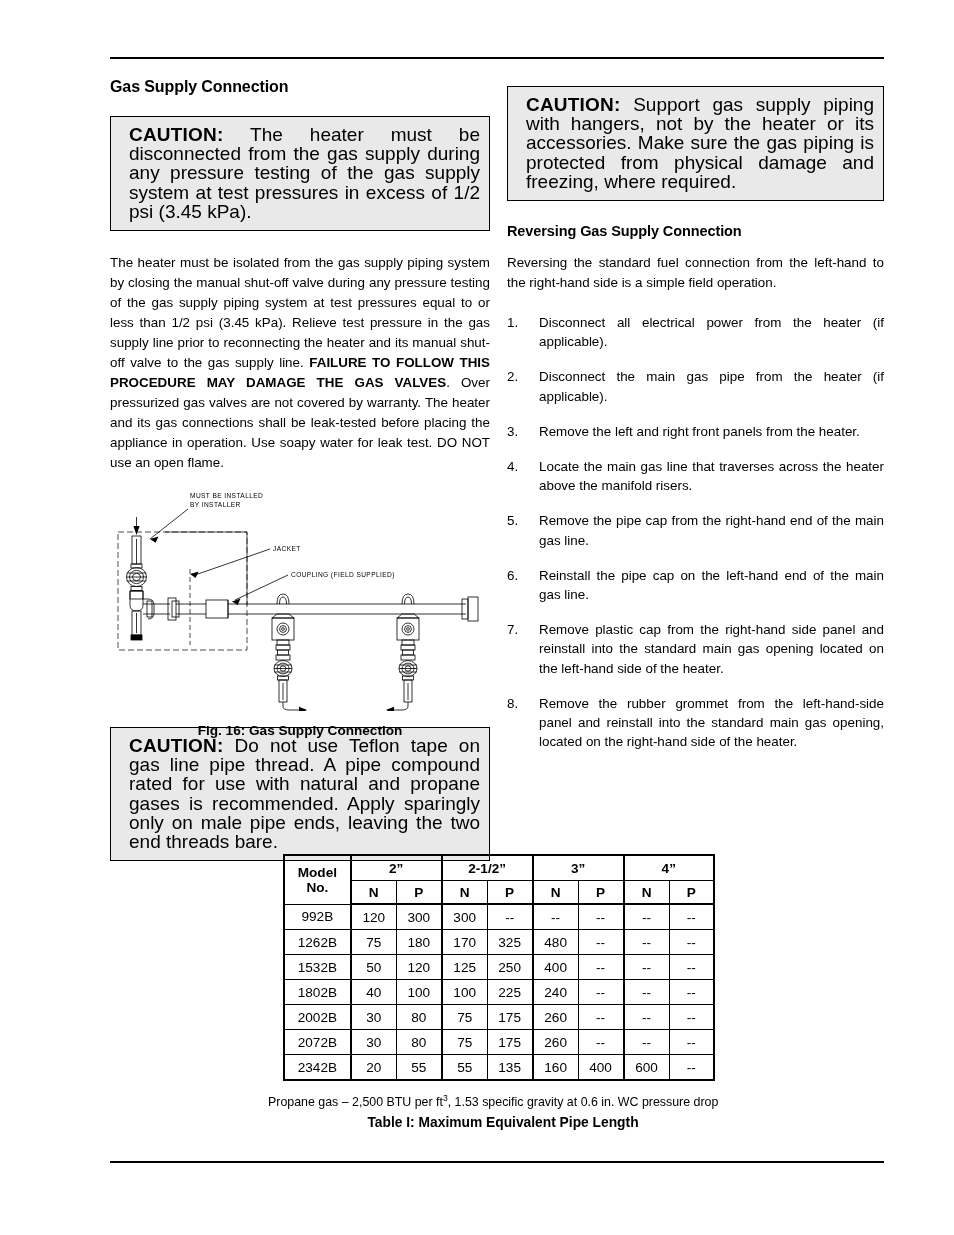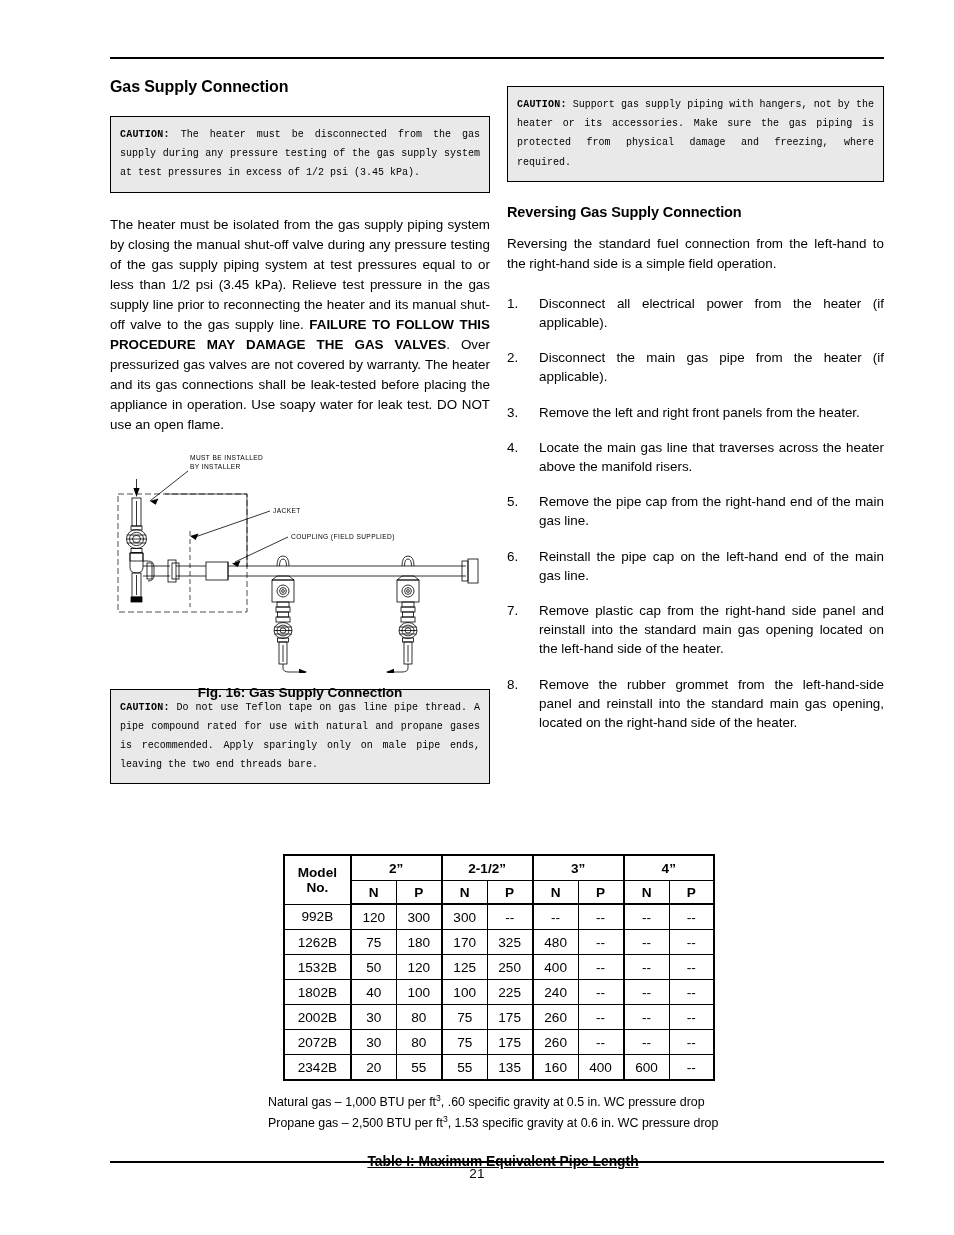--- a/index.html
+++ b/index.html
@@ -77,13 +77,12 @@
   .caution {
     border: 1.6px solid #000;
     background: #e9e9e9;
-    padding: 8px 9px 9px 9px;
+    padding: 8px 9px 9px 18px;
     box-sizing: border-box;
-    font-size: 10px;
+    font-size: 19px;
     line-height: 19.2px;
     text-align: justify;
     text-justify: inter-word;
-    font-family: Liberation Mono, monospace;
   }
   .caution .label {
     font-weight: bold;

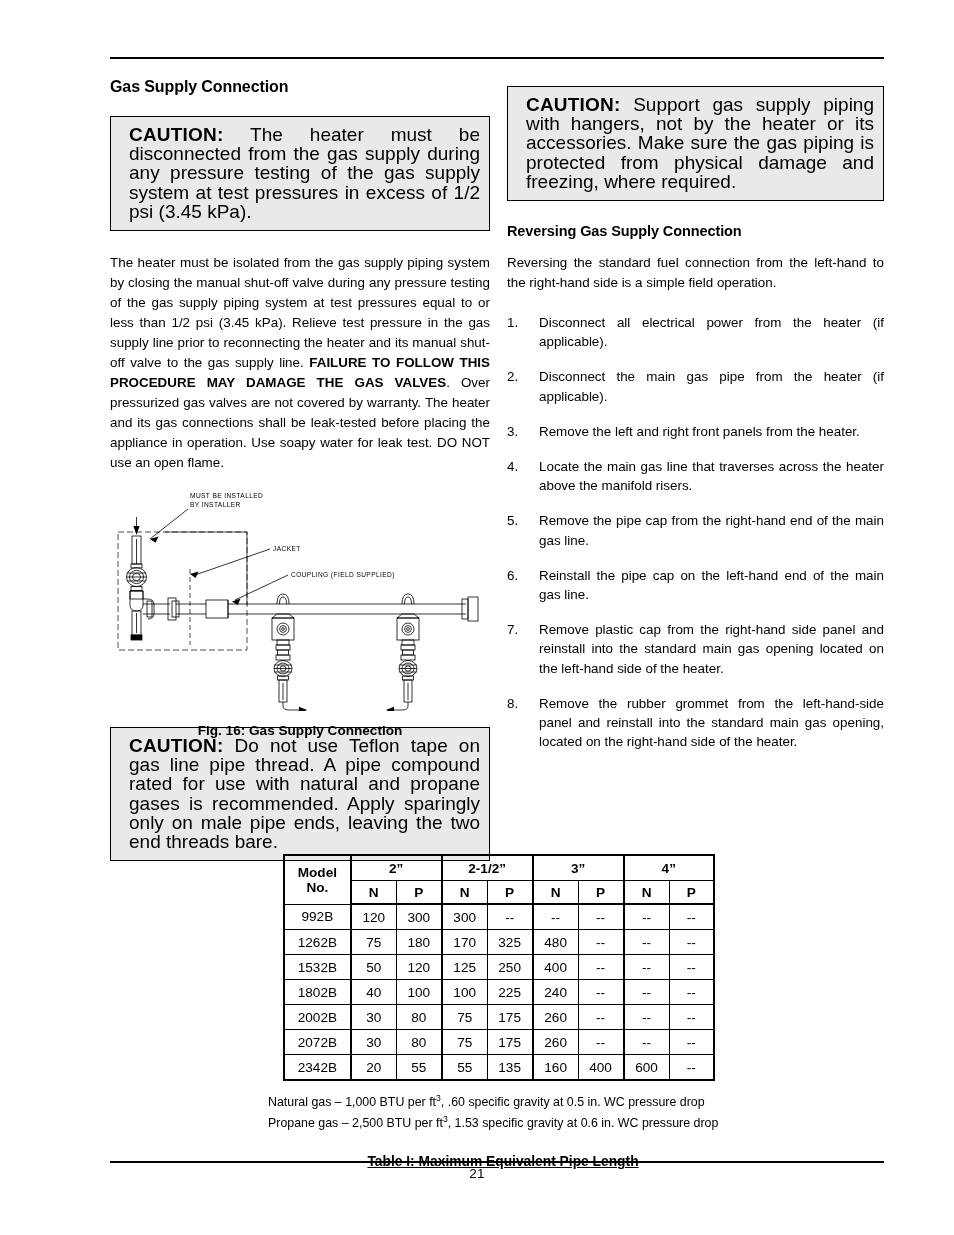--- a/index.html
+++ b/index.html
@@ -483,7 +483,6 @@
 
   <div class="fn-wrap">
     <div class="footnotes">
-      <div><span>Natural gas – 1,000 BTU per ft</span><sup>3</sup><span>, .60 specific gravity at 0.5 in. WC pressure drop</span></div>
       <div><span>Propane gas – 2,500 BTU per ft</span><sup>3</sup><span>, 1.53 specific gravity at 0.6 in. WC pressure drop</span></div>
     </div>
     <div class="table-caption">Table I:  Maximum Equivalent Pipe Length</div>

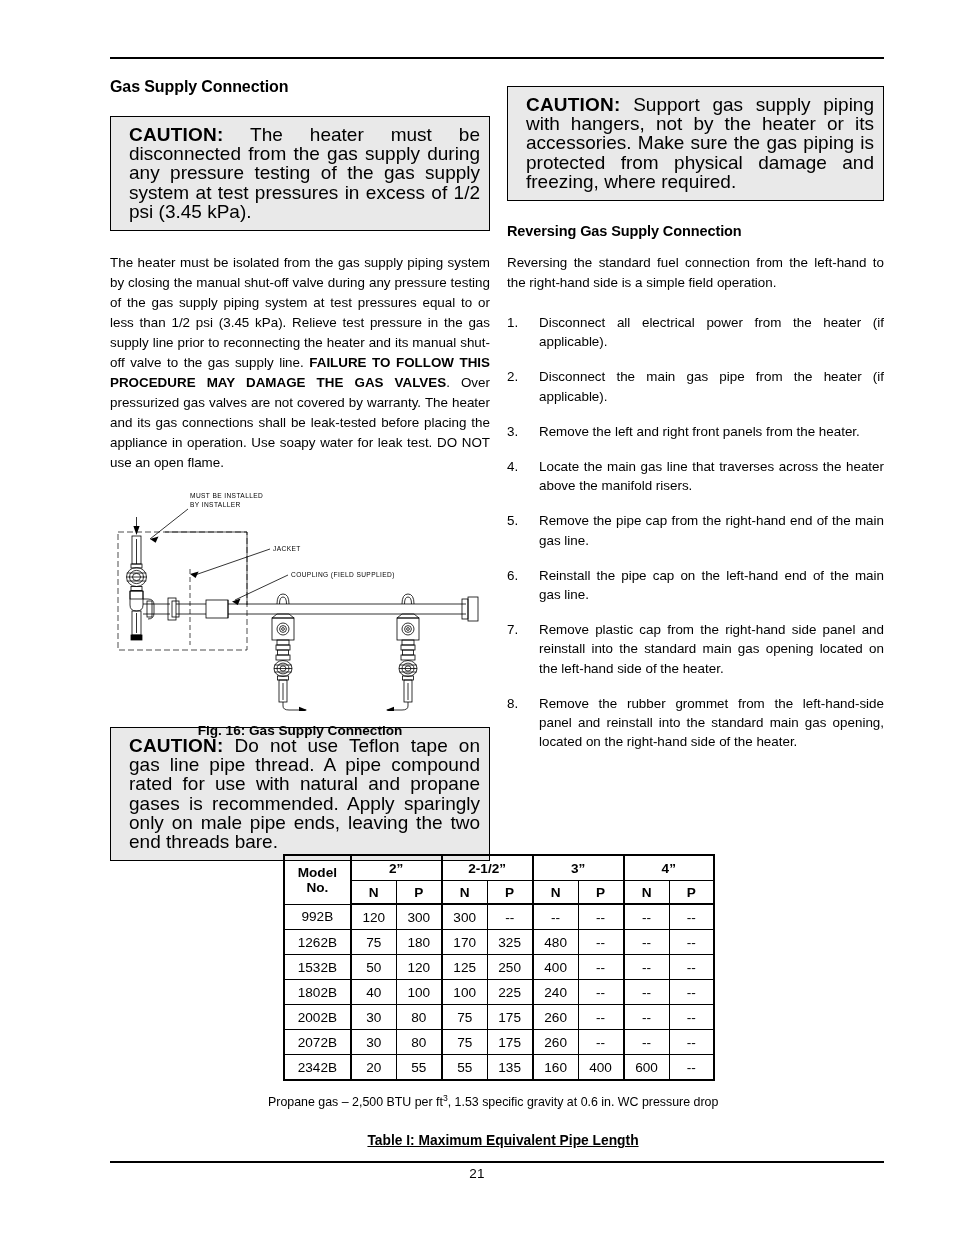--- a/index.html
+++ b/index.html
@@ -186,8 +186,7 @@
     text-align: center;
     font-weight: bold;
     font-size: 13.8px;
-    margin-top: 22px;
-    text-decoration: underline;
+    margin-top: 4px;
   }
   .fn-wrap {
     position: absolute;

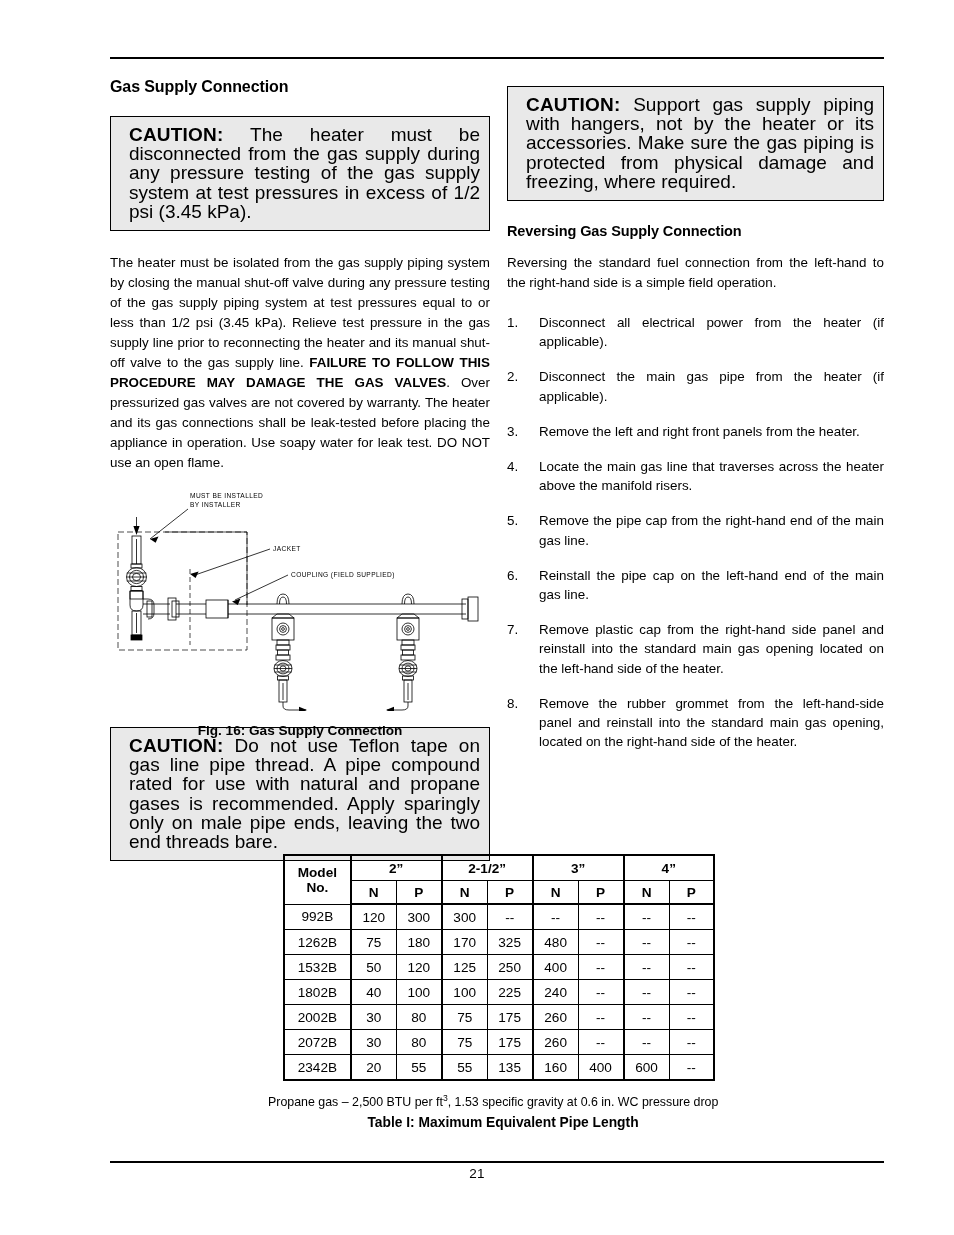--- a/index.html
+++ b/index.html
@@ -488,7 +488,6 @@
   </div>
 
   <div class="rule-bottom"></div>
-  <div class="page-number">21</div>
 
 </div>
 

